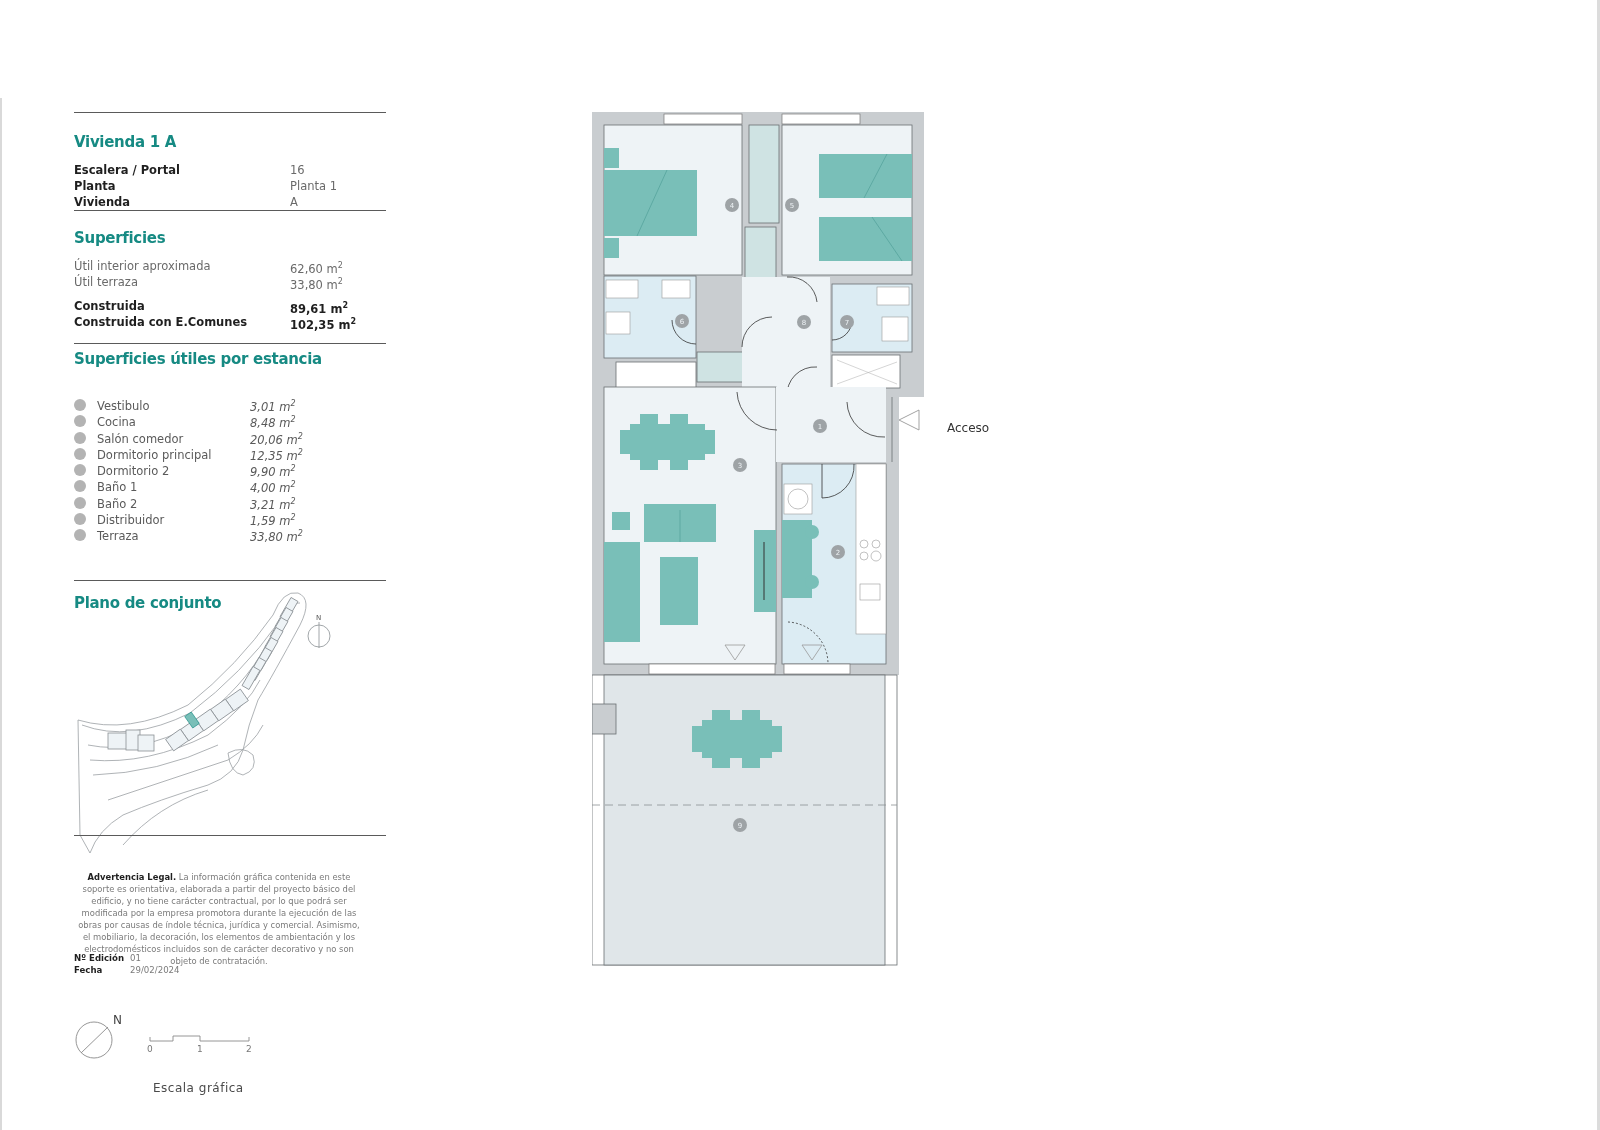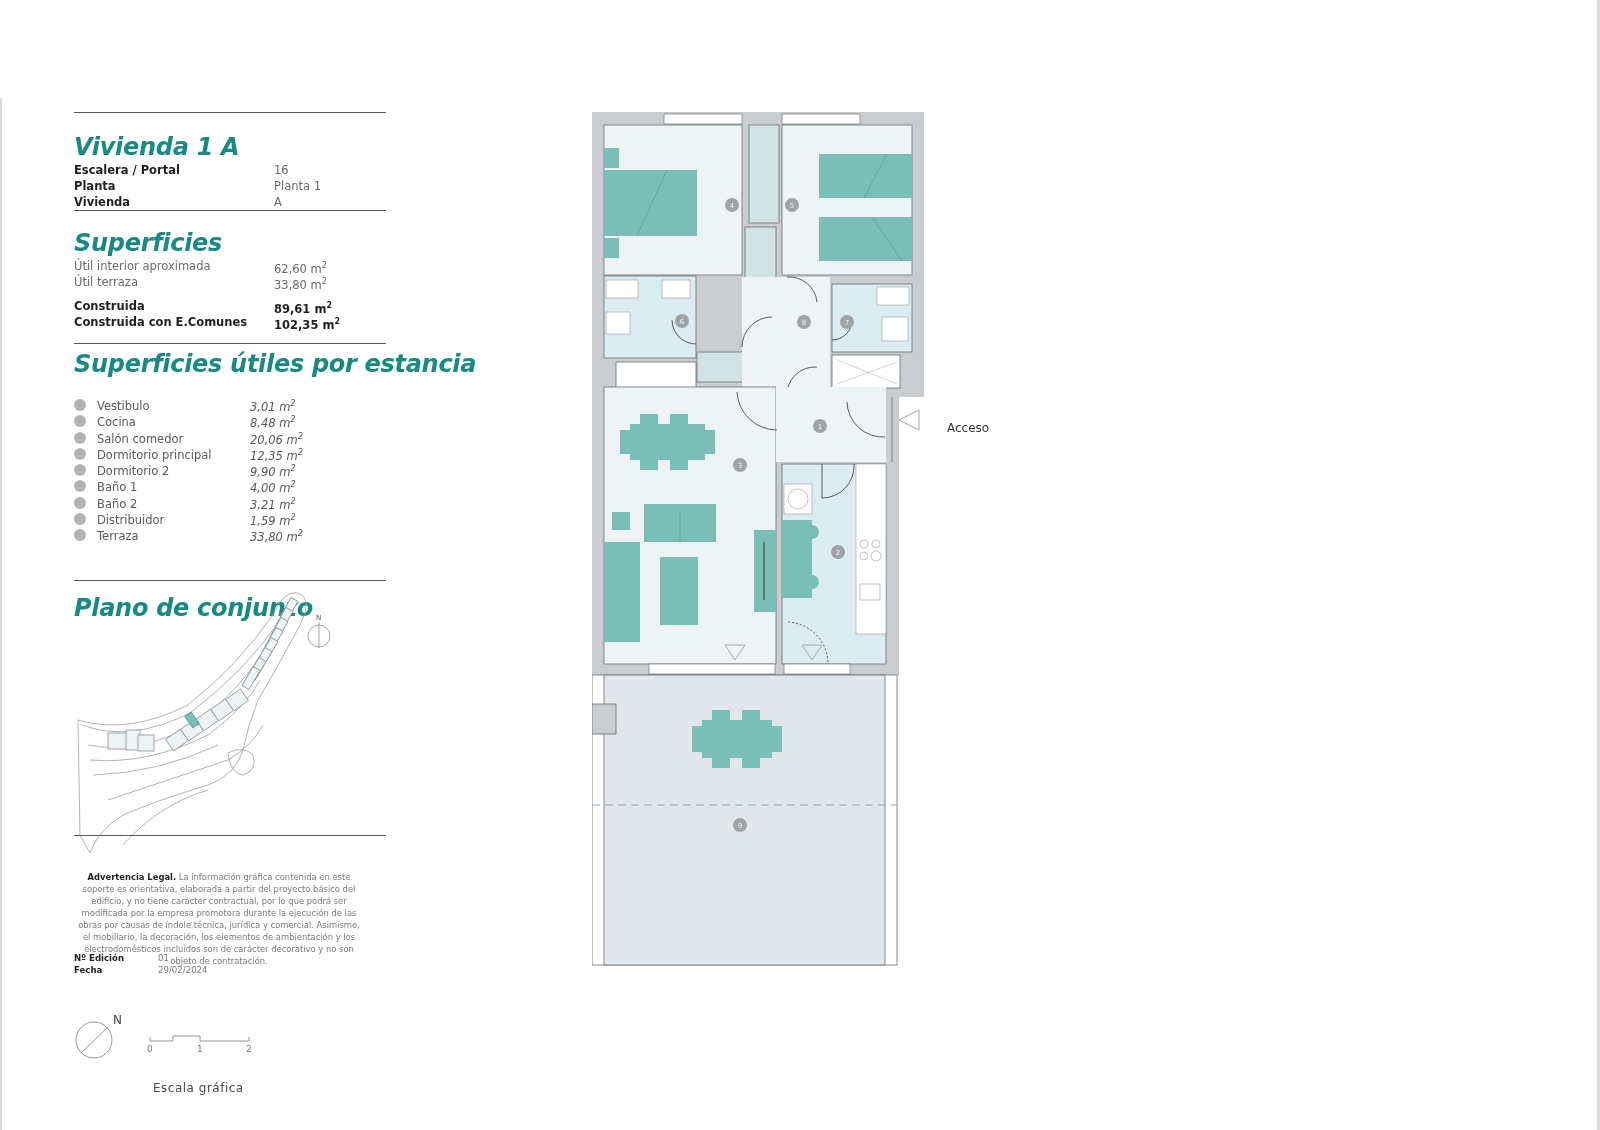--- a/index.html
+++ b/index.html
@@ -12,7 +12,7 @@
 
   .sidebar { position: absolute; left: 74px; top: 0; width: 312px; }
   .rule { position: absolute; left: 0; width: 312px; height: 1px; background: #5a5a5a; }
-  .h-title { position: absolute; left: 0; color: #168a83; font-weight: bold; font-size: 24px; letter-spacing: -0.3px; white-space: nowrap; font-style: italic; }
+  .h-title { position: absolute; left: 0; color: #168a83; font-weight: bold; font-size: 15px; letter-spacing: -0.3px; white-space: nowrap; }
   .kv { position: absolute; left: 0; width: 312px; font-size: 11.5px; line-height: 16px; }
   .kv .row { display: flex; height: 16px; }
   .kv .k { width: 176px; white-space: nowrap; }

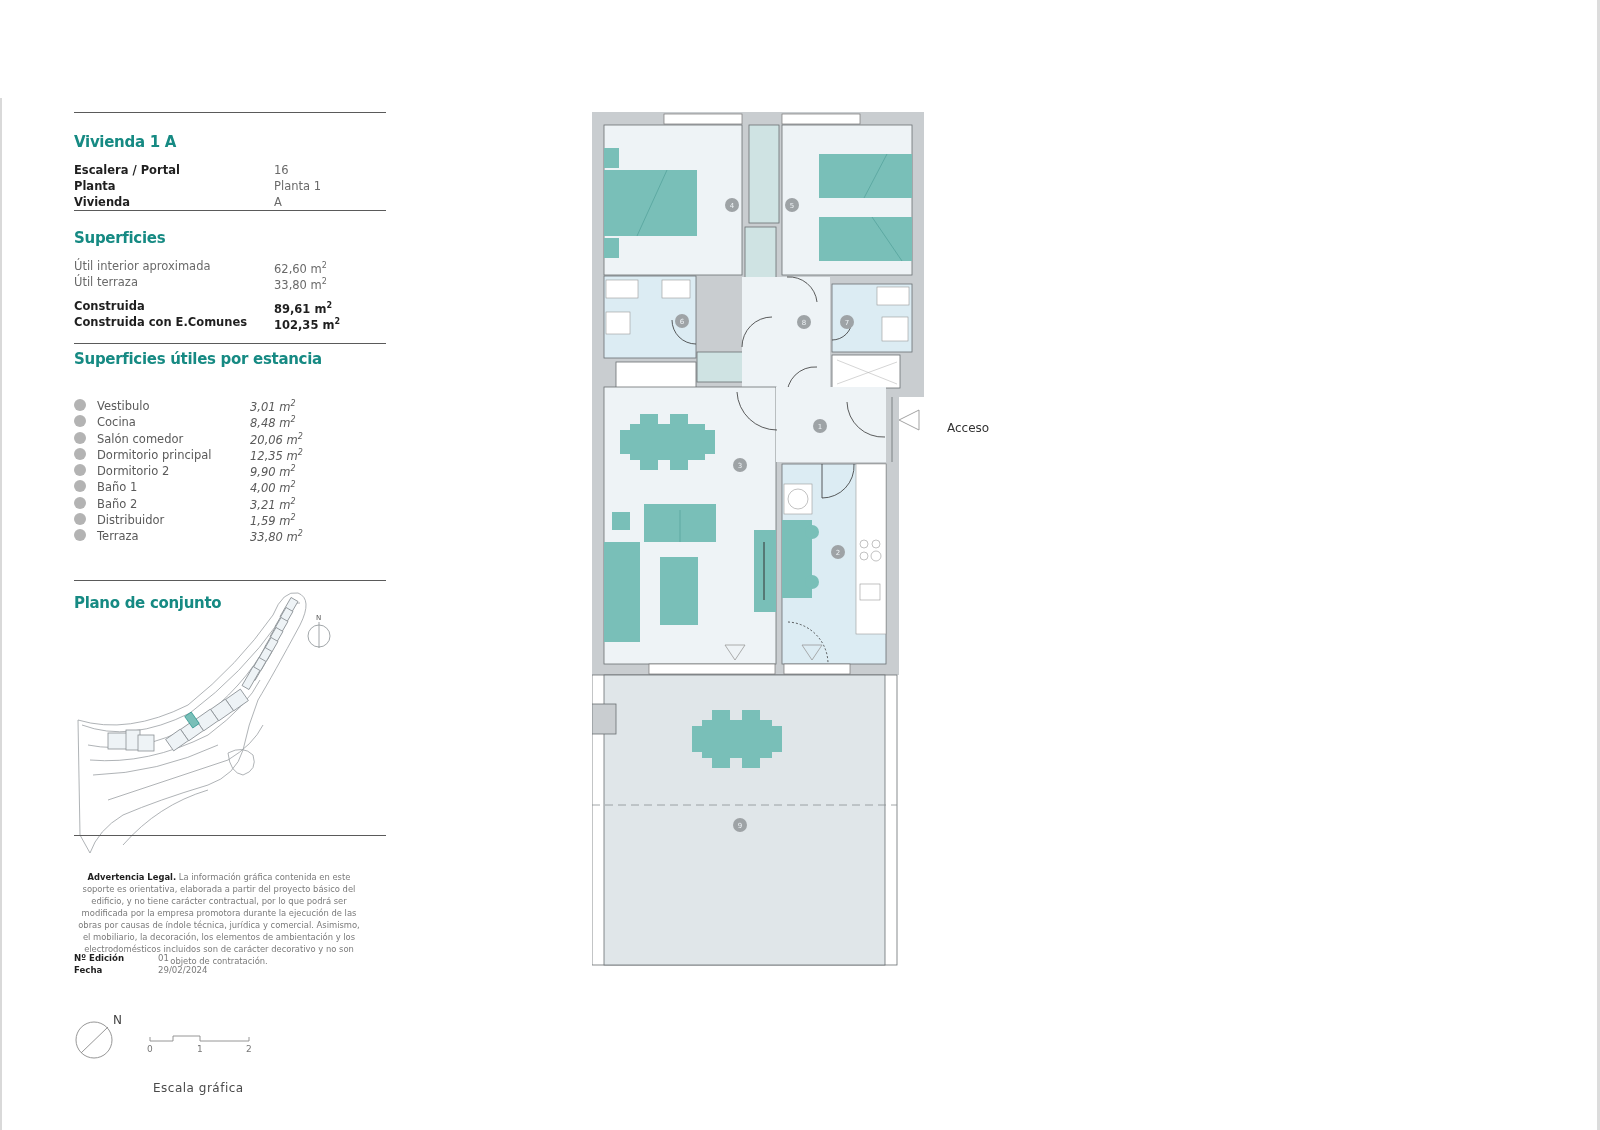--- a/index.html
+++ b/index.html
@@ -14,7 +14,7 @@
   .rule { position: absolute; left: 0; width: 312px; height: 1px; background: #5a5a5a; }
   .h-title { position: absolute; left: 0; color: #168a83; font-weight: bold; font-size: 15px; letter-spacing: -0.3px; white-space: nowrap; }
   .kv { position: absolute; left: 0; width: 312px; font-size: 11.5px; line-height: 16px; }
-  .kv .row { display: flex; height: 16px; }
+  .kv .row { display: flex; height: 16px; gap: 16px; }
   .kv .k { width: 176px; white-space: nowrap; }
   .kv .v { white-space: nowrap; color: #6a6a6a; margin-left: 24px; }
   .kv.bold .k { font-weight: bold; color: #1f1f1f; }

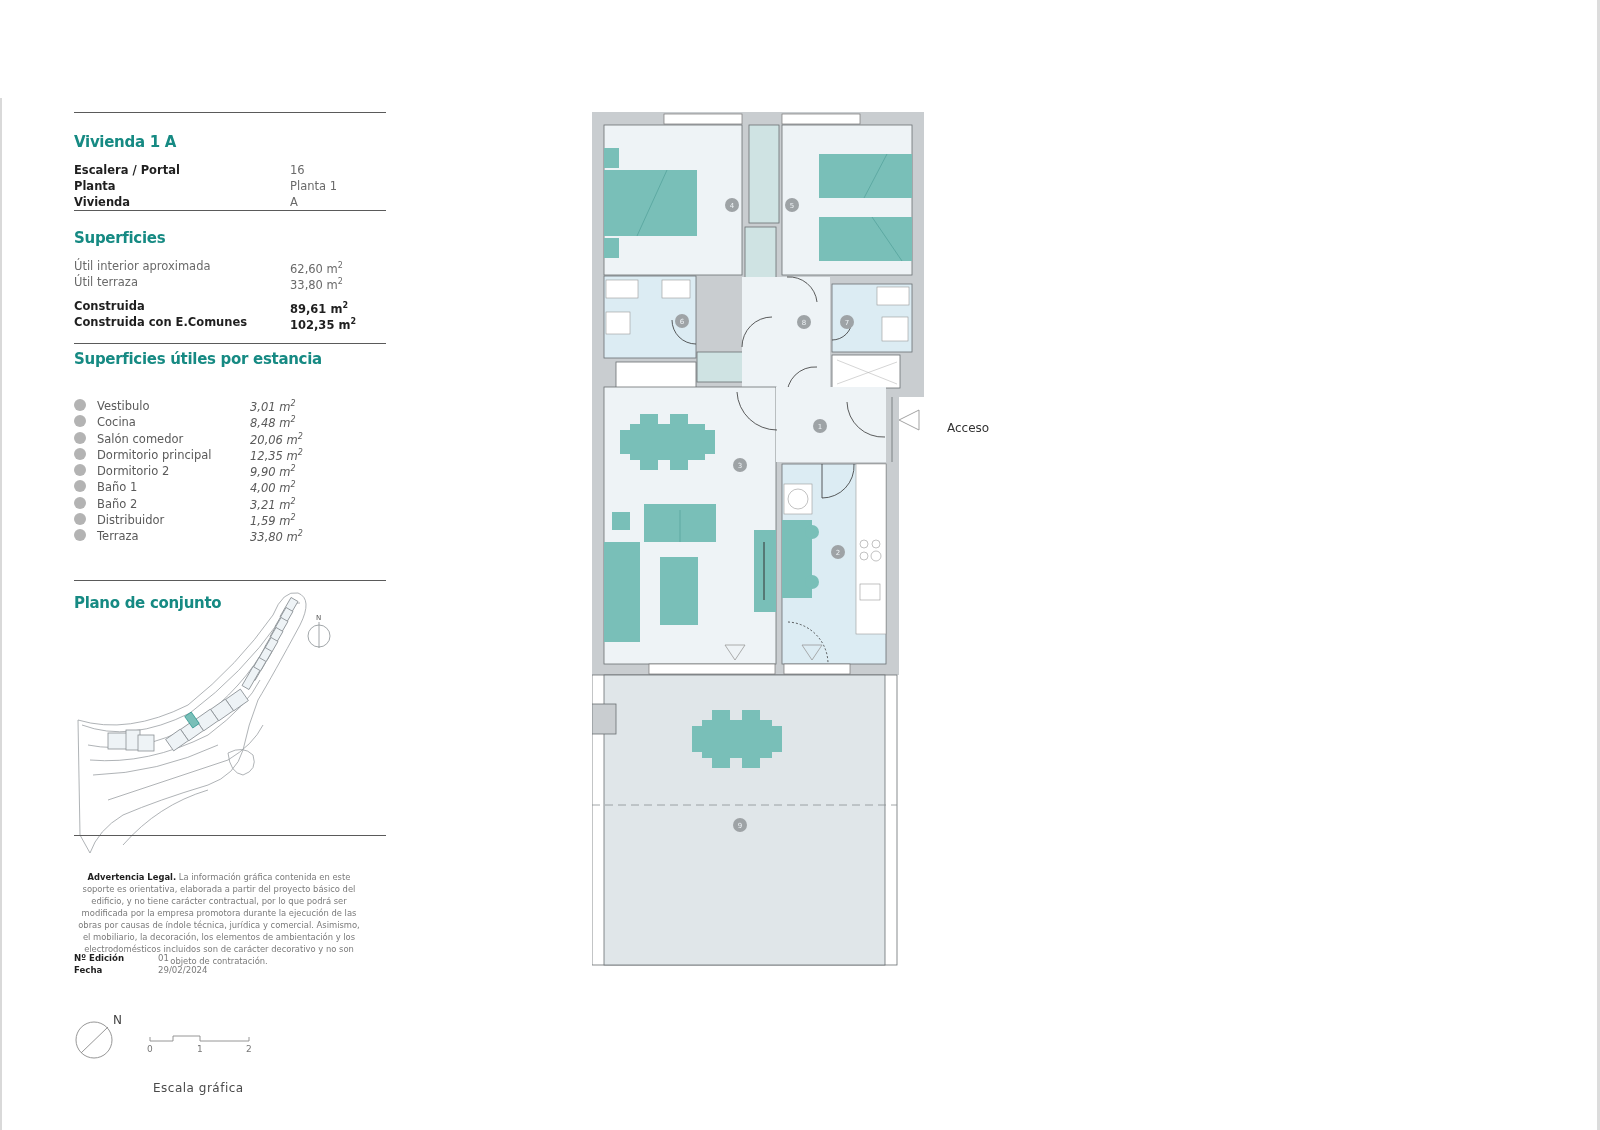--- a/index.html
+++ b/index.html
@@ -31,7 +31,7 @@
   .legal { position: absolute; left: 0; top: 871px; width: 290px; font-size: 8.4px; line-height: 12px; color: #7a7a7a; text-align: center; }
   .legal b { color: #1f1f1f; }
   .meta { position: absolute; left: 0; top: 970px; font-size: 8.6px; line-height: 12px; }
-  .meta .row { display: flex; gap: 28px; }
+  .meta .row { display: flex; }
   .meta .k { width: 56px; font-weight: bold; color: #1f1f1f; }
   .meta .v { color: #7a7a7a; }
 

